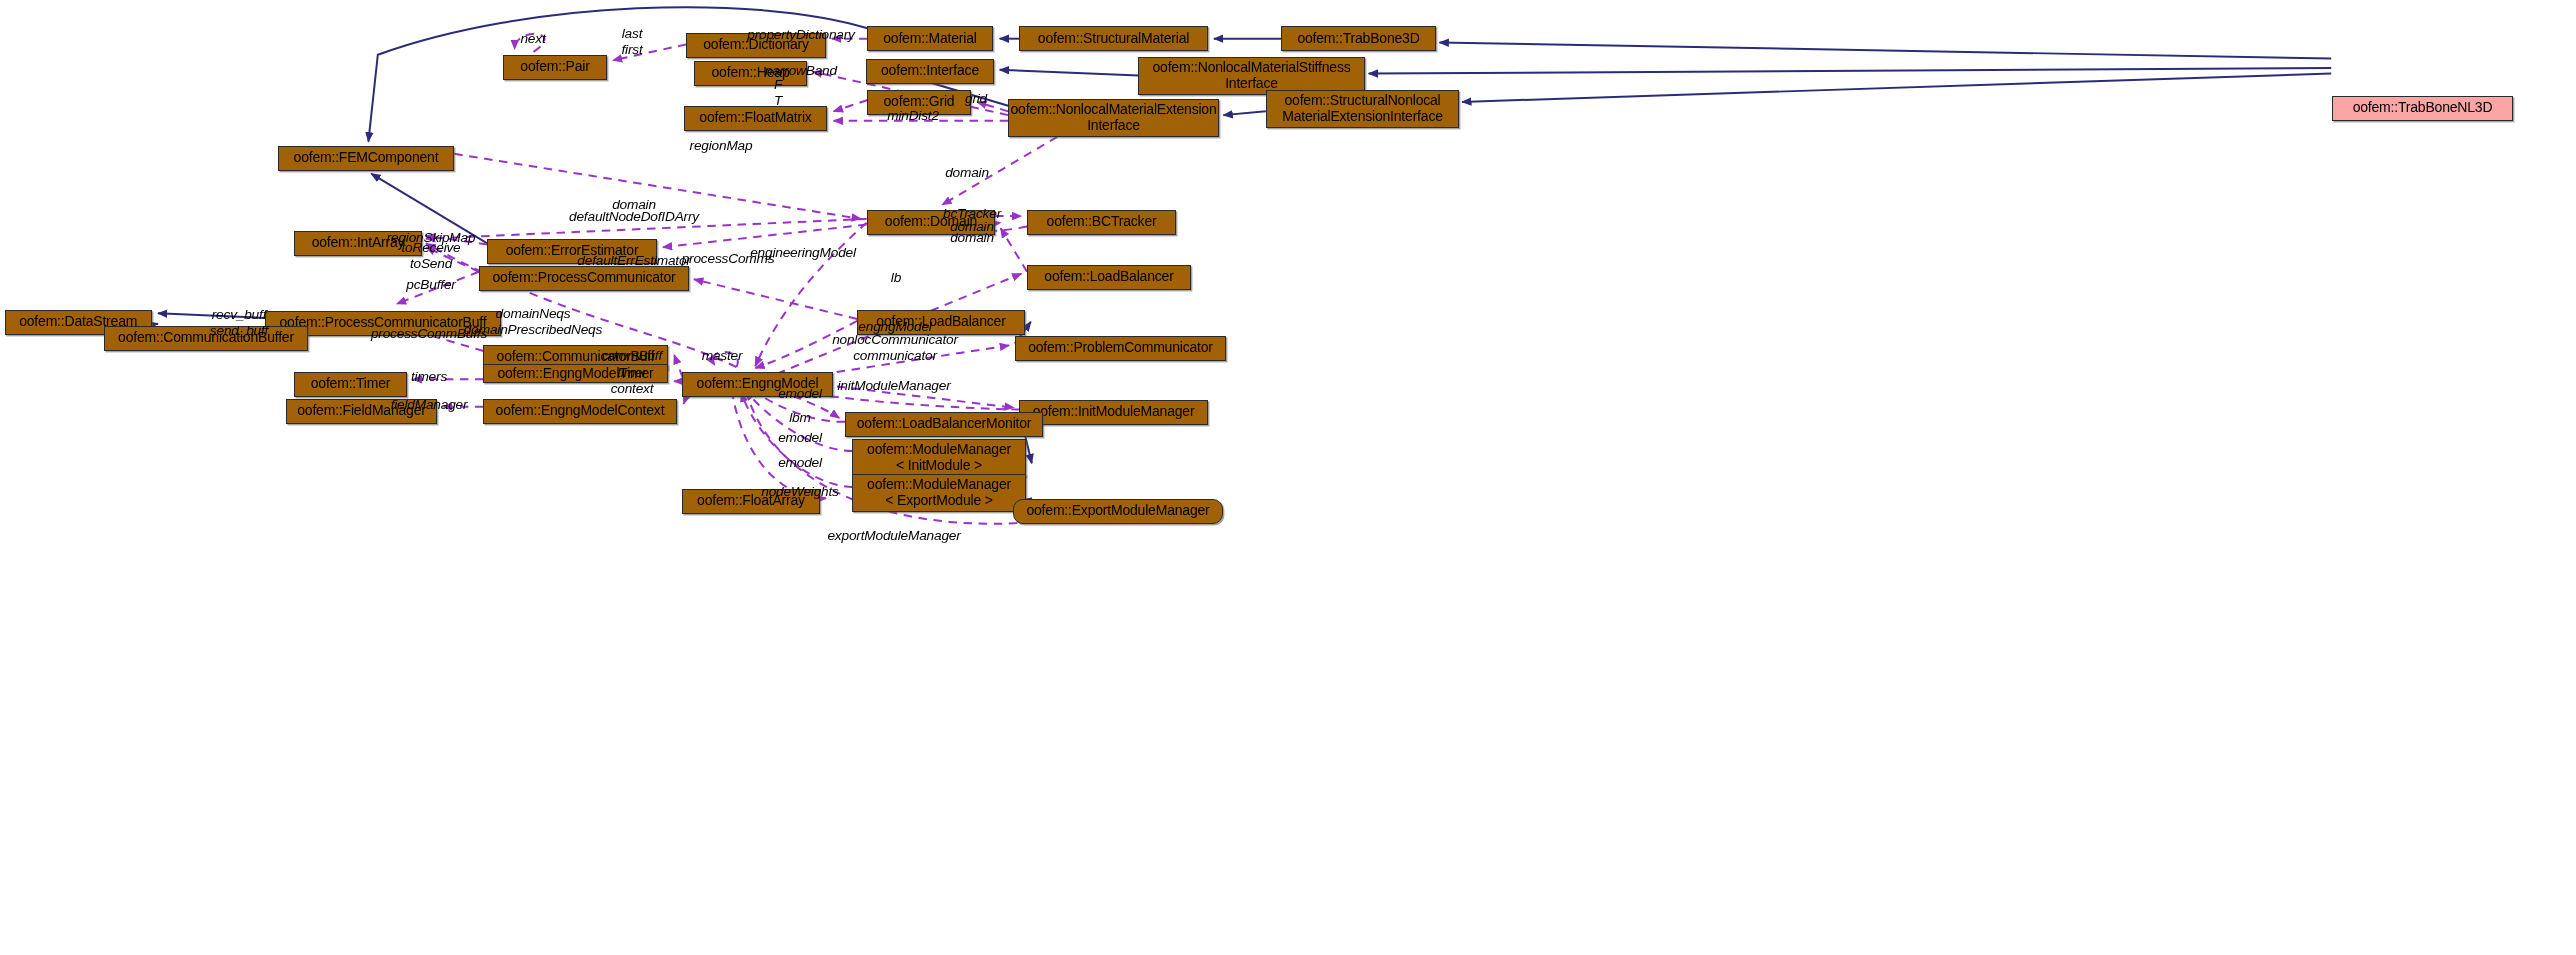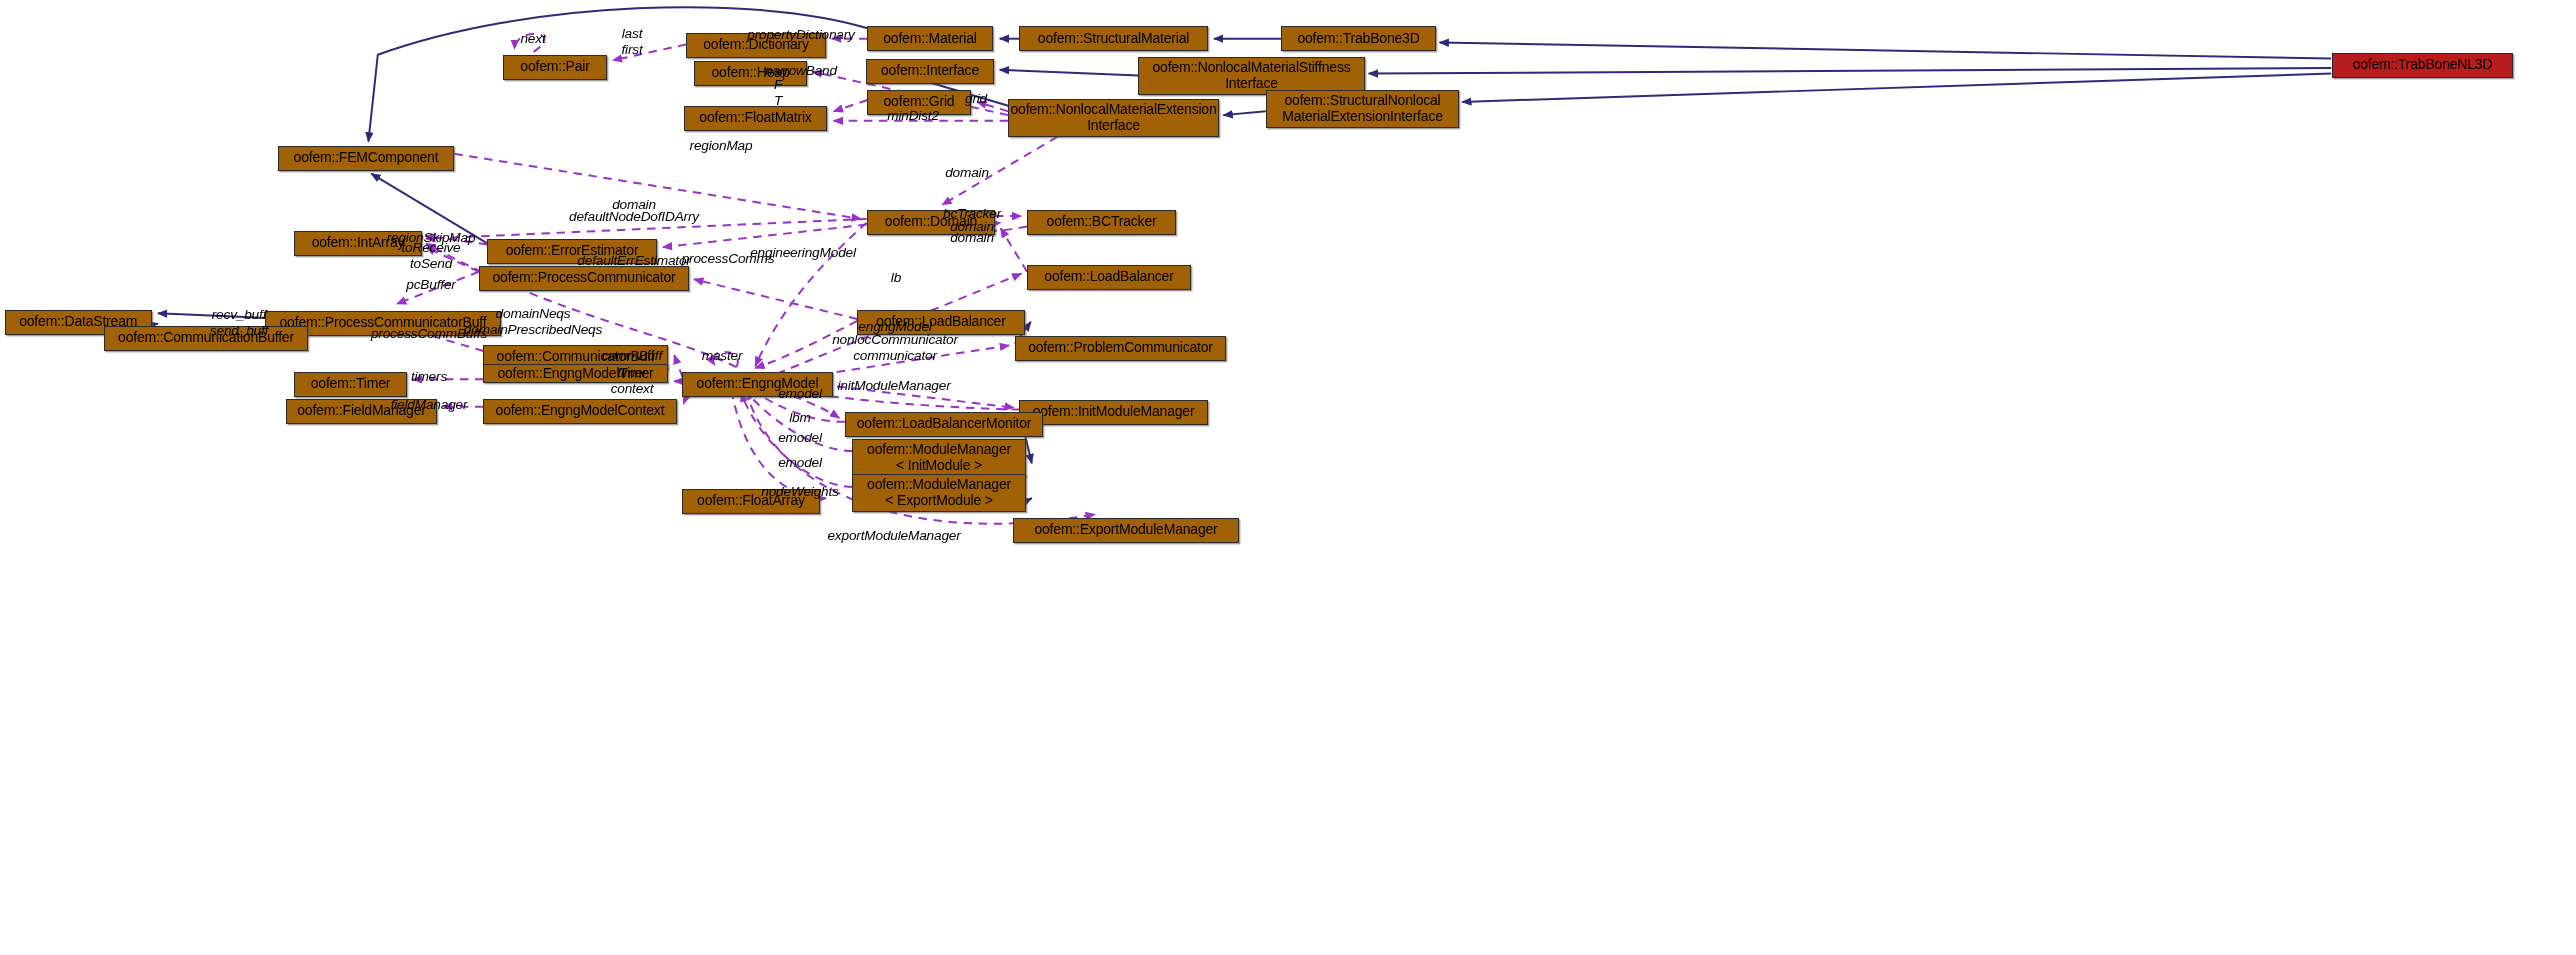--- a/index.html
+++ b/index.html
@@ -25,7 +25,7 @@
     padding:0.9px 2.8px;
     z-index:5;
   }
-  .node.highlight{background:#b91c1c;}
+  .node.highlight{background:#fca5a5;margin-top:43px;}
   .edge-label{
     position:absolute;
     font-size:13.7px;

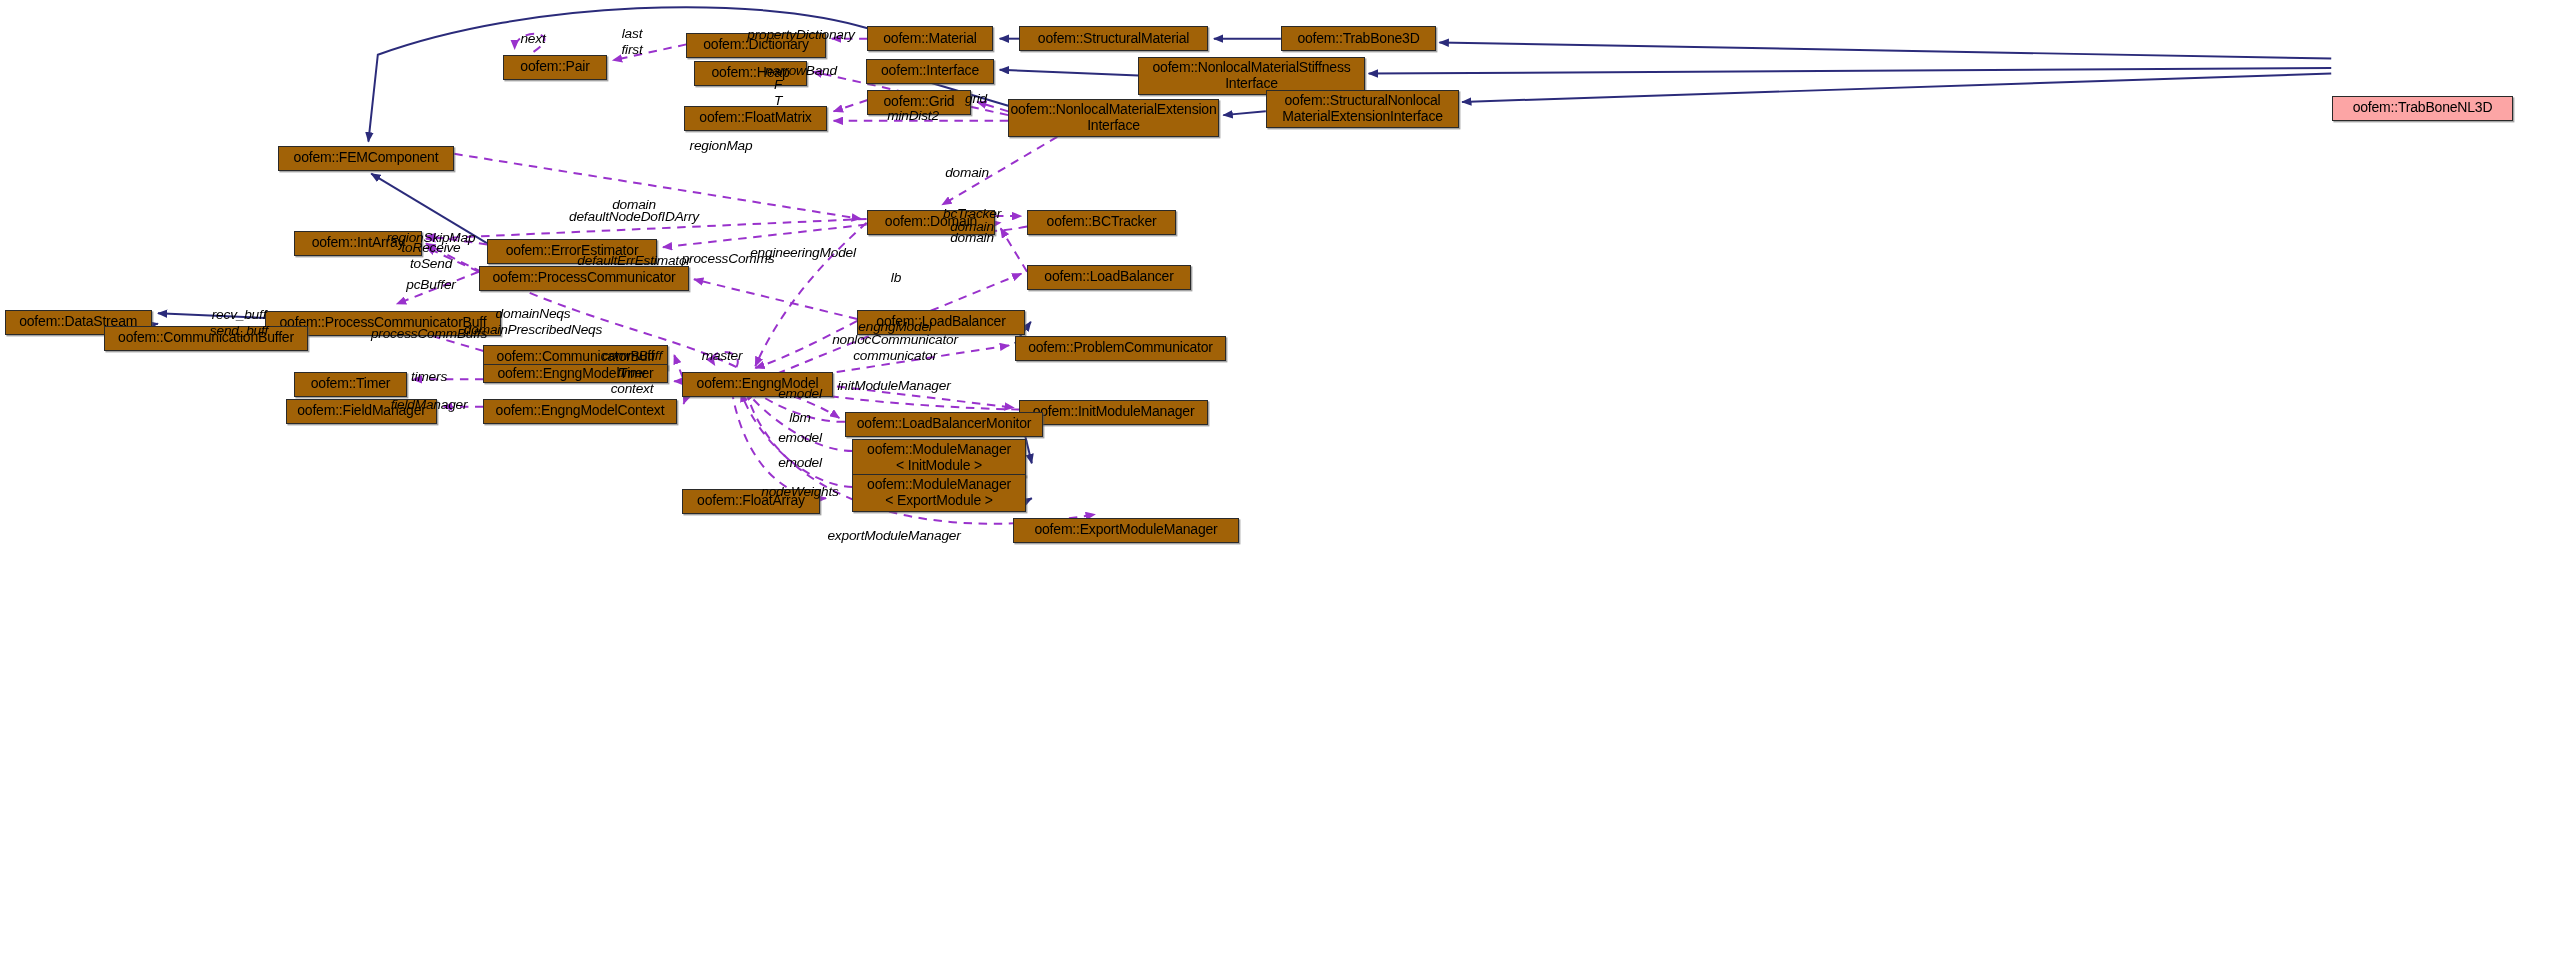--- a/index.html
+++ b/index.html
@@ -157,7 +157,7 @@
       <div class="node" style="left: 852px; top: 474px; width: 174px; height: 38px;">oofem::ModuleManager
 &lt; ExportModule &gt;</div>
       <div class="node" style="left: 682px; top: 489px; width: 138px; height: 24.5px;">oofem::FloatArray</div>
-      <div class="node" style="left: 1013px; top: 518px; width: 226px; height: 24.5px;">oofem::ExportModuleManager</div>
+      <div class="node" style="left: 1013px; top: 499px; width: 210px; height: 24.5px; border-radius: 10px;">oofem::ExportModuleManager</div>
     </div>
   <div id="labels">
       <div class="edge-label" style="left: 533px; top: 39px;">next</div>

